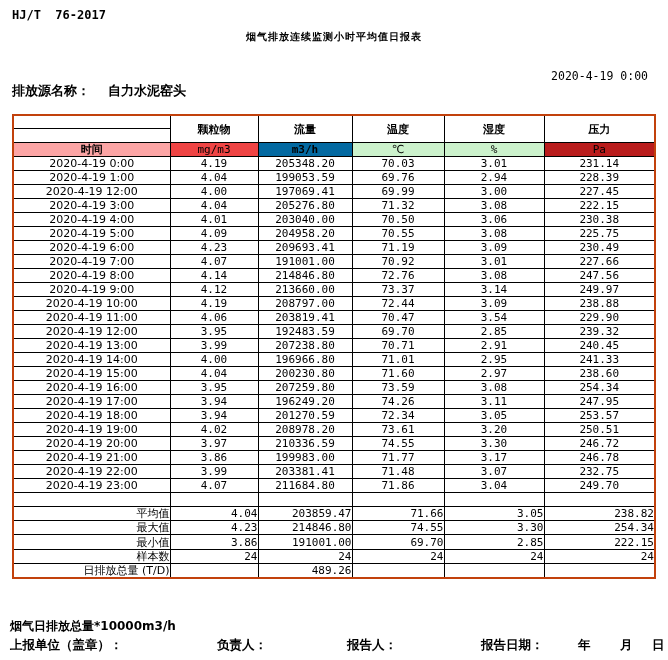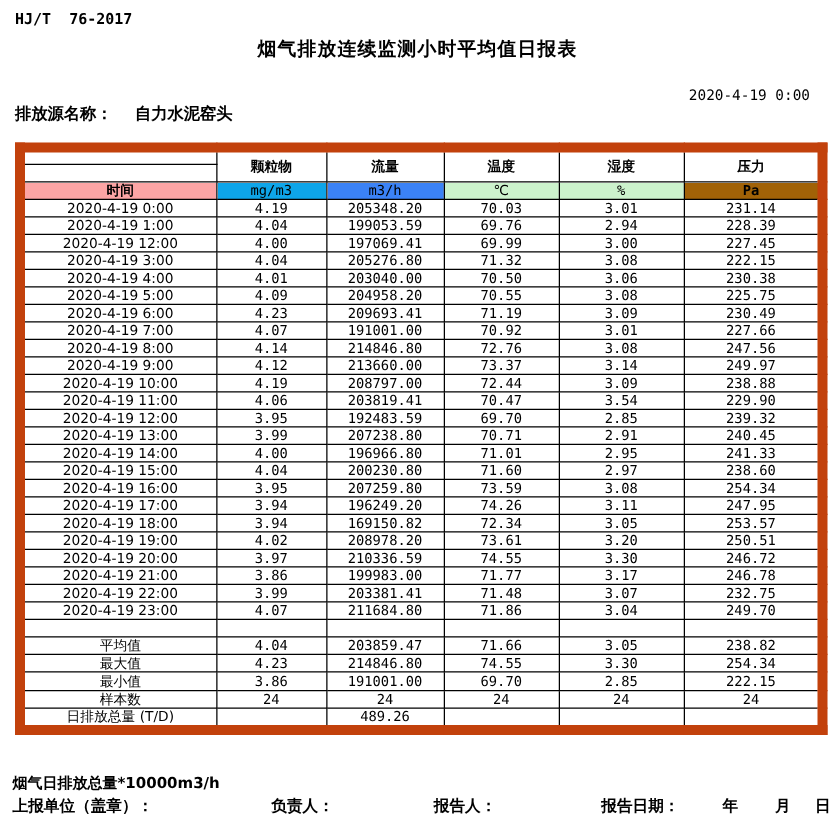--- a/index.html
+++ b/index.html
@@ -16,7 +16,7 @@
   }
   #report-title {
     left: 0; top: 30px; width: 668px; text-align: center;
-    font-size: 15px; font-weight: bold; letter-spacing: 1px;
+    font-size: 10px; font-weight: bold; letter-spacing: 1px;
   }
   #source-line { left: 12px; top: 82px; font-size: 13px; font-weight: bold; white-space: pre; }
   #source-name { margin-left: 18px; }

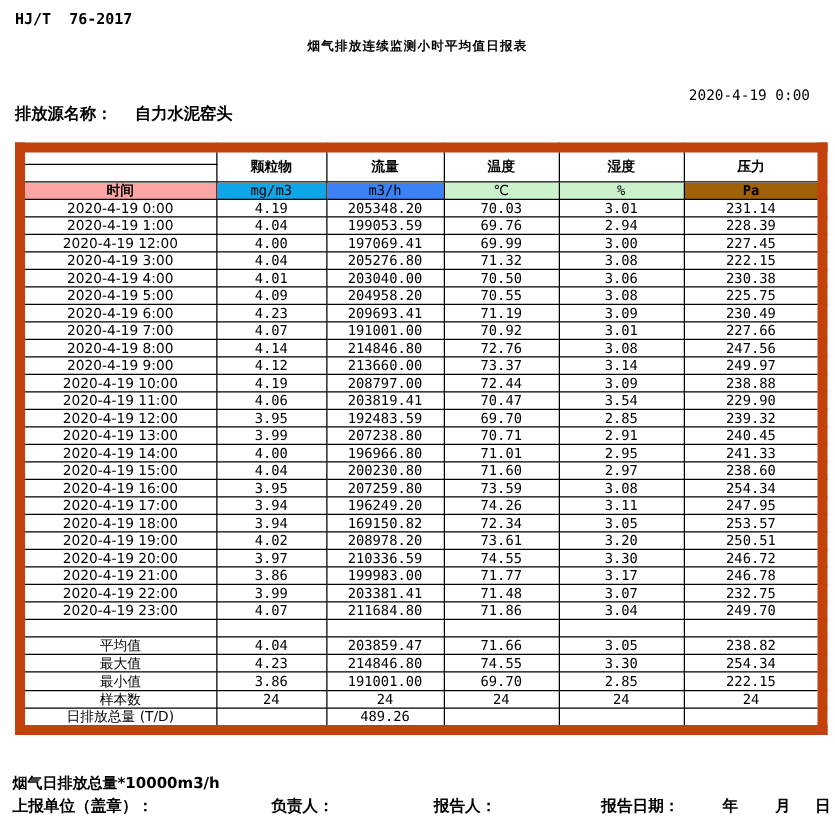--- a/index.html
+++ b/index.html
@@ -27,7 +27,7 @@
   #report-table {
     position: absolute; left: 12px; top: 114px; width: 643px;
     border-collapse: collapse; table-layout: fixed;
-    border: 8px solid #c2410c;
+    border: 2px solid #c2410c;
   }
   #report-table td {
     border: 1px solid #000; text-align: center; vertical-align: middle;

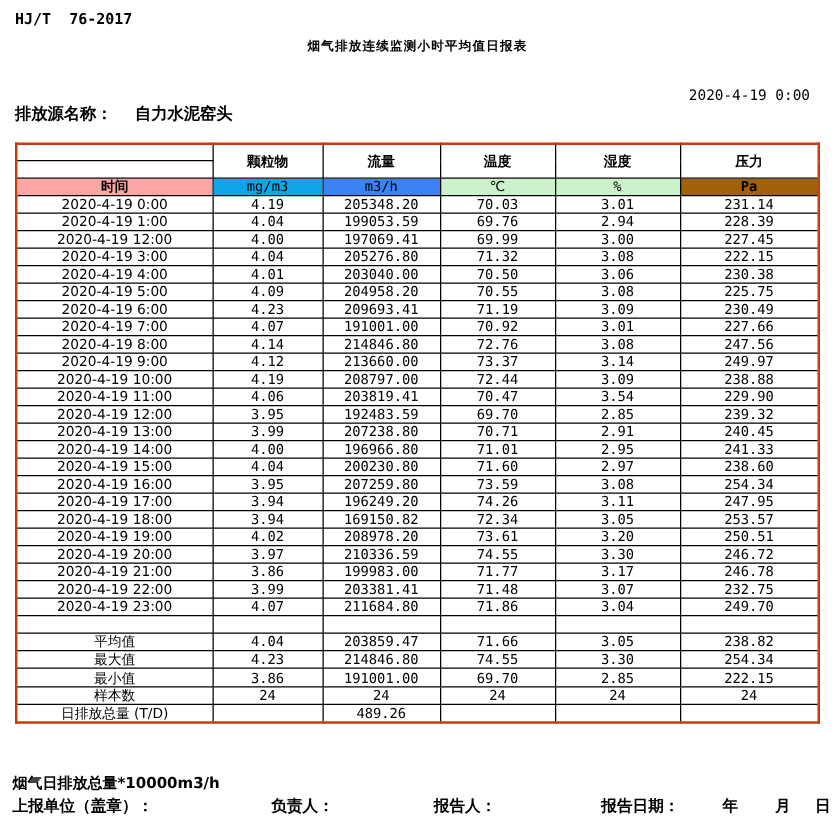--- a/index.html
+++ b/index.html
@@ -86,7 +86,7 @@
     </tr>
     <tr class="unit-row">
       <td class="cjk" style="background: #fca5a5;">时间</td>
-      <td style="background: #0ea5e9;">mg/m3</td>
+      <td style="background: #ef4444;">mg/m3</td>
       <td style="background: #3b82f6;">m3/h</td>
       <td style="background: rgb(204, 242, 204);">℃</td>
       <td style="background: rgb(204, 242, 204);">%</td>

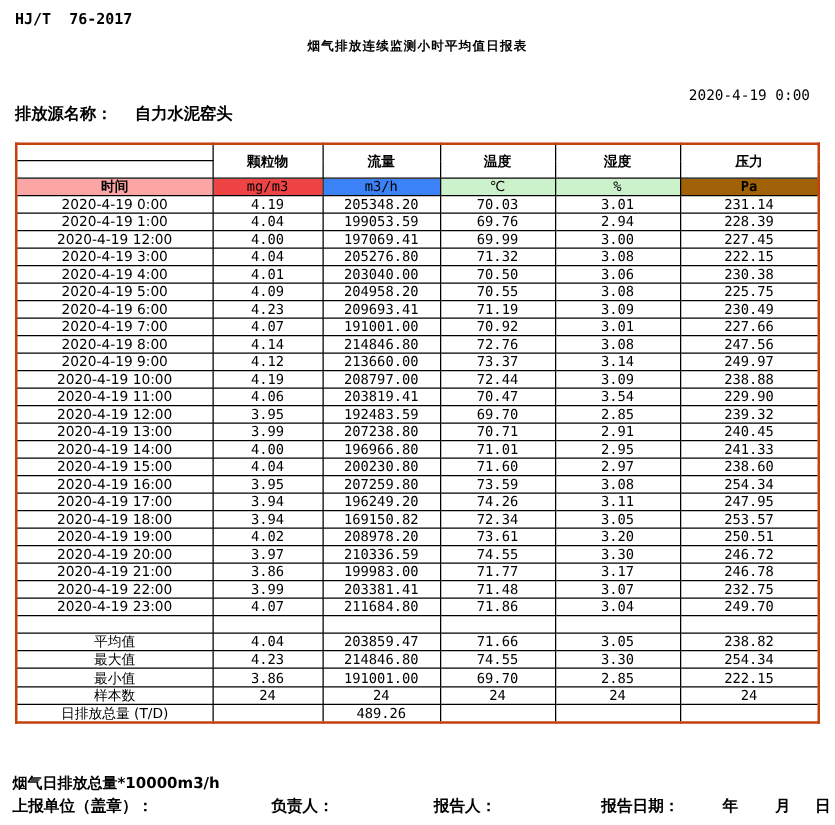--- a/index.html
+++ b/index.html
@@ -87,7 +87,7 @@
     <tr class="unit-row">
       <td class="cjk" style="background: #fca5a5;">时间</td>
       <td style="background: #ef4444;">mg/m3</td>
-      <td style="background: #3b82f6;">m3/h</td>
+      <td style="background: #0369a1; font-weight: bold;">m3/h</td>
       <td style="background: rgb(204, 242, 204);">℃</td>
       <td style="background: rgb(204, 242, 204);">%</td>
       <td style="background: #a16207; font-weight: bold;">Pa</td>

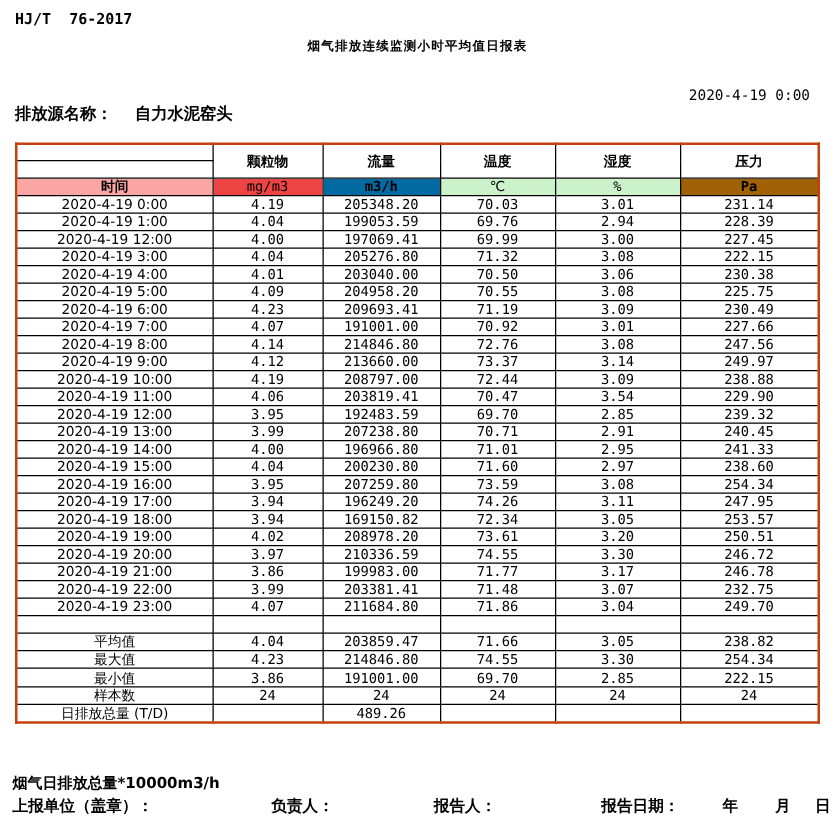--- a/index.html
+++ b/index.html
@@ -90,7 +90,7 @@
       <td style="background: #0369a1; font-weight: bold;">m3/h</td>
       <td style="background: rgb(204, 242, 204);">℃</td>
       <td style="background: rgb(204, 242, 204);">%</td>
-      <td style="background: #a16207; font-weight: bold;">Pa</td>
+      <td style="background: #b91c1c;">Pa</td>
     </tr>
   </tbody>
   <tbody id="data-rows">

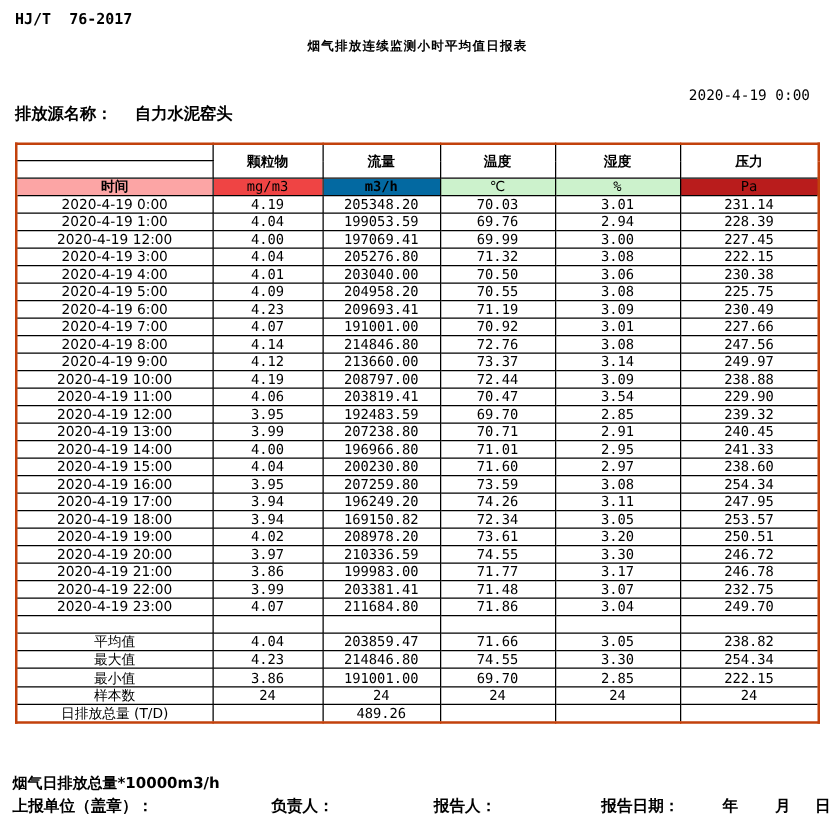--- a/index.html
+++ b/index.html
@@ -241,7 +241,7 @@
       <tr>
         <td class="cjk">2020-4-19 18:00</td>
         <td>3.94</td>
-        <td>169150.82</td>
+        <td>201270.59</td>
         <td>72.34</td>
         <td>3.05</td>
         <td>253.57</td>

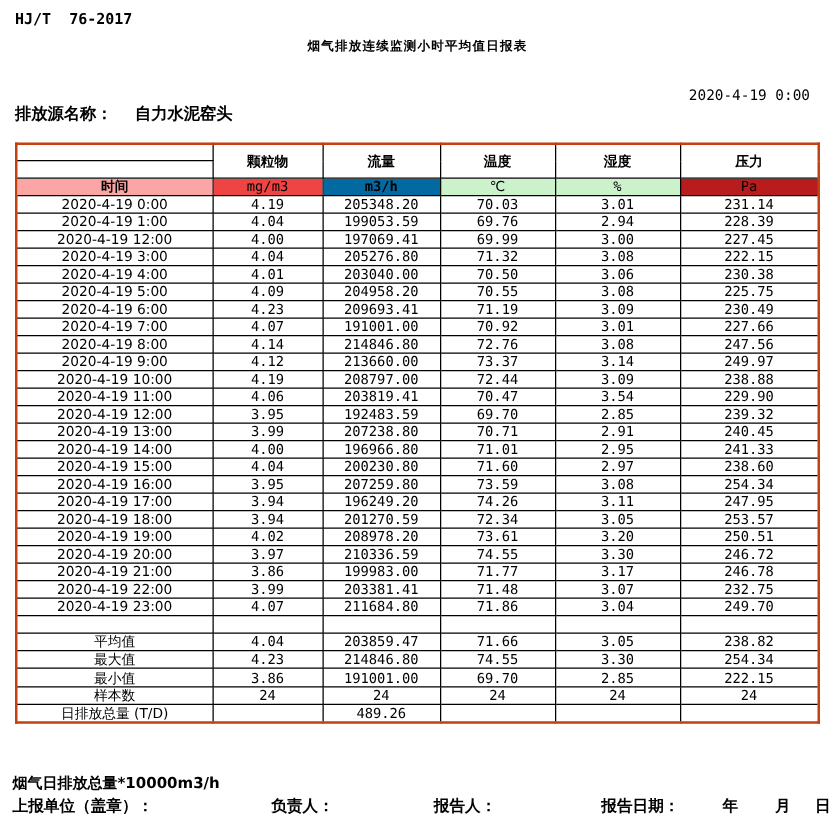--- a/index.html
+++ b/index.html
@@ -41,7 +41,7 @@
   tr.unit-row td { height: 15px; background: #ccf2cc; font-size: 11px; }
   tr.unit-row td.cjk { font-size: 12px; font-weight: bold; }
   tr.spacer-row td { height: 14px; }
-  #summary-rows td { height: 14.3px; }
+  #summary-rows td { height: 14.3px; text-align: right; }
   #footer-note {
     left: 10px; top: 618px; font-size: 12px; font-weight: bold;
   }

